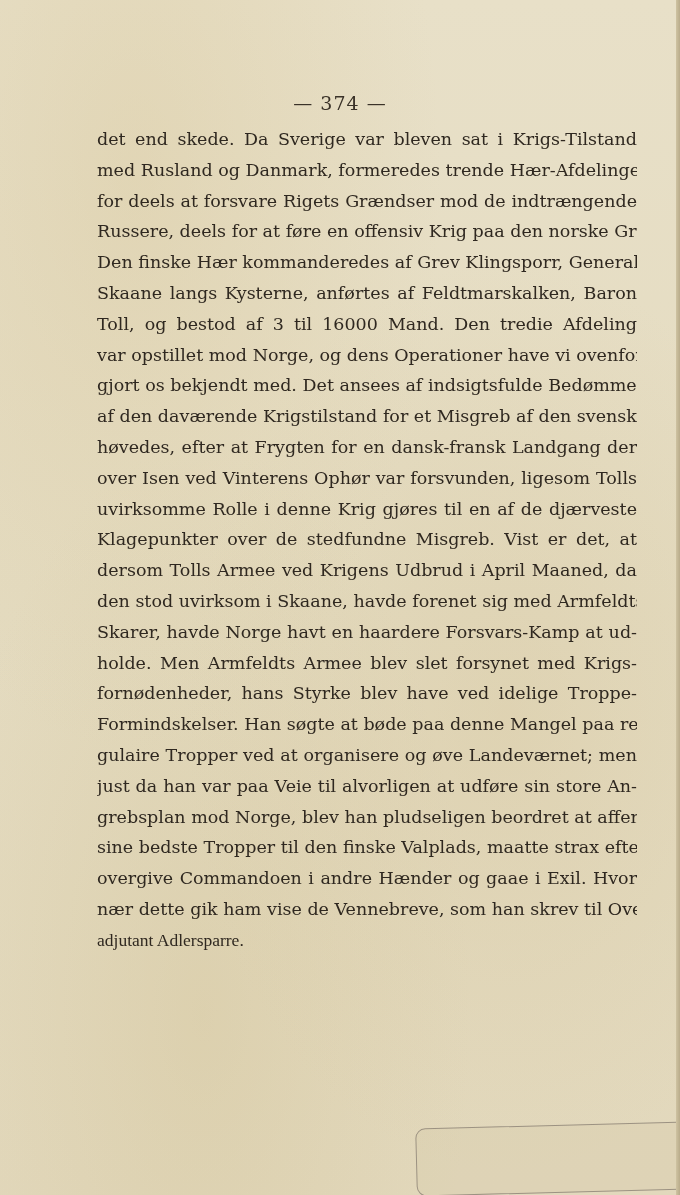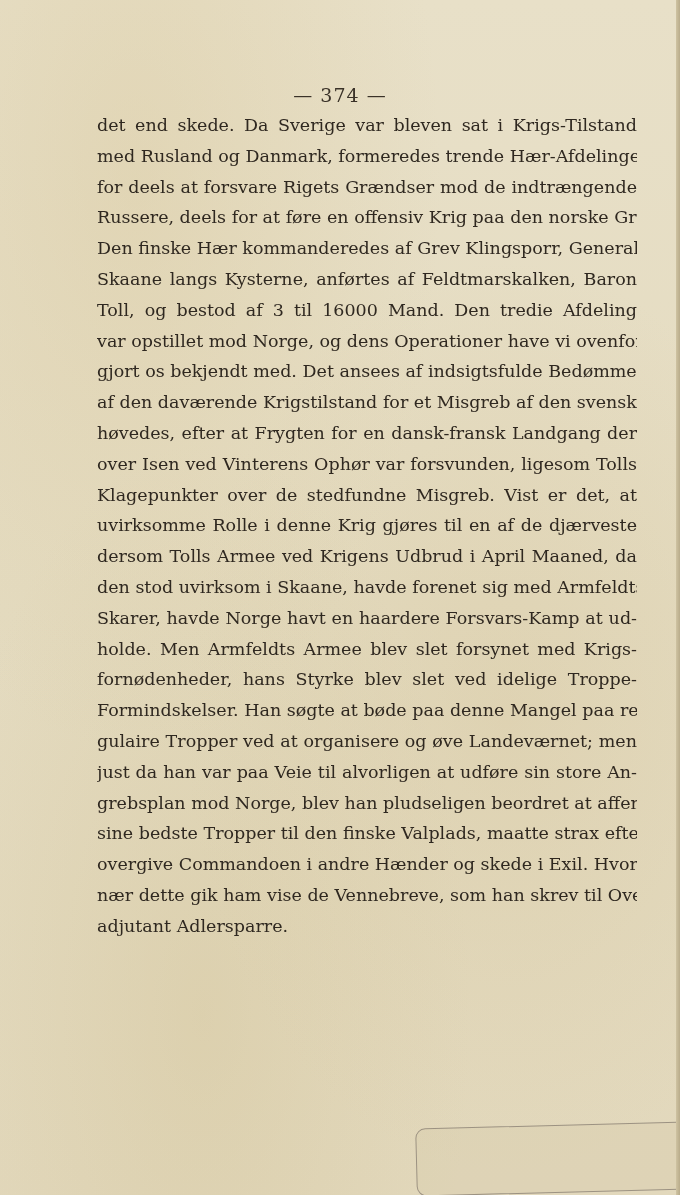--- a/index.html
+++ b/index.html
@@ -34,7 +34,7 @@
     }
     .page-number {
       position: absolute;
-      top: 84px;
+      top: 92px;
       left: 0;
       width: 680px;
       text-align: center;

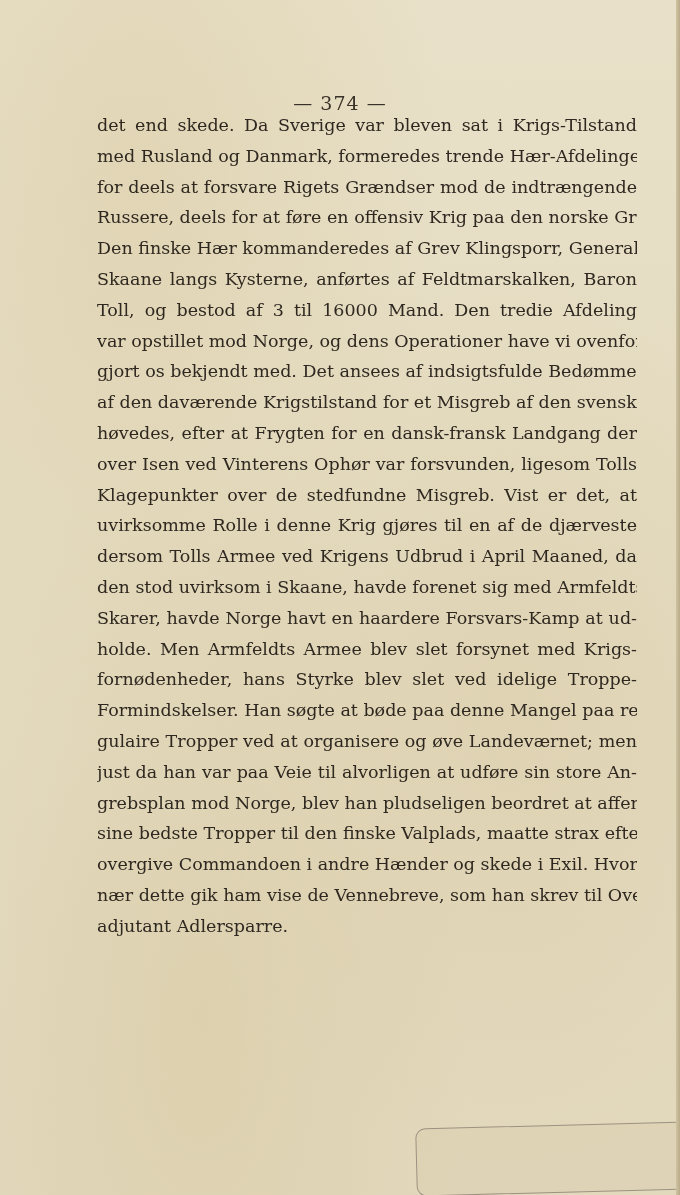--- a/index.html
+++ b/index.html
@@ -45,7 +45,7 @@
     .text-block {
       position: absolute;
       left: 97px;
-      top: 110px;
+      top: 124px;
       width: 540px;
     }
     .line {

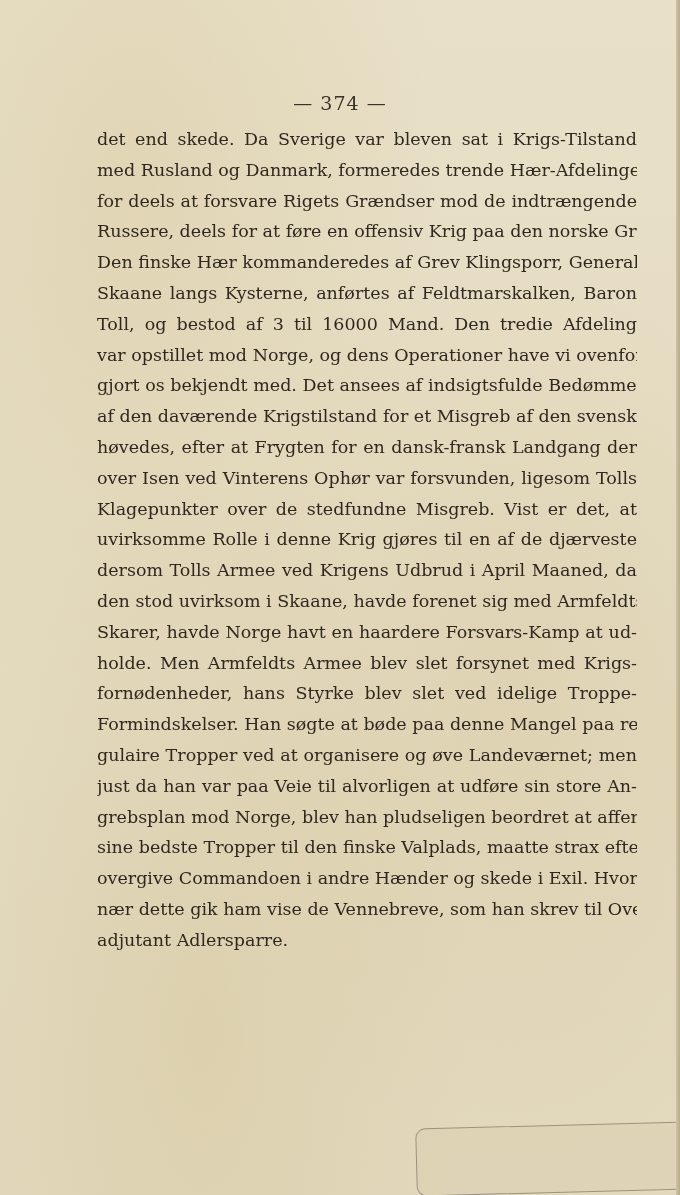--- a/index.html
+++ b/index.html
@@ -93,8 +93,8 @@
     <span class="line">af den daværende Krigstilstand for et Misgreb af den svenske</span>
     <span class="line">høvedes, efter at Frygten for en dansk-fransk Landgang der</span>
     <span class="line">over Isen ved Vinterens Ophør var forsvunden, ligesom Tolls</span>
+    <span class="line">uvirksomme Rolle i denne Krig gjøres til en af de djærveste</span>
     <span class="line">Klagepunkter over de stedfundne Misgreb.  Vist er det, at</span>
-    <span class="line">uvirksomme Rolle i denne Krig gjøres til en af de djærveste</span>
     <span class="line">dersom Tolls Armee ved Krigens Udbrud i April Maaned, da</span>
     <span class="line">den stod uvirksom i Skaane, havde forenet sig med Armfeldts</span>
     <span class="line">Skarer, havde Norge havt en haardere Forsvars-Kamp at ud-</span>

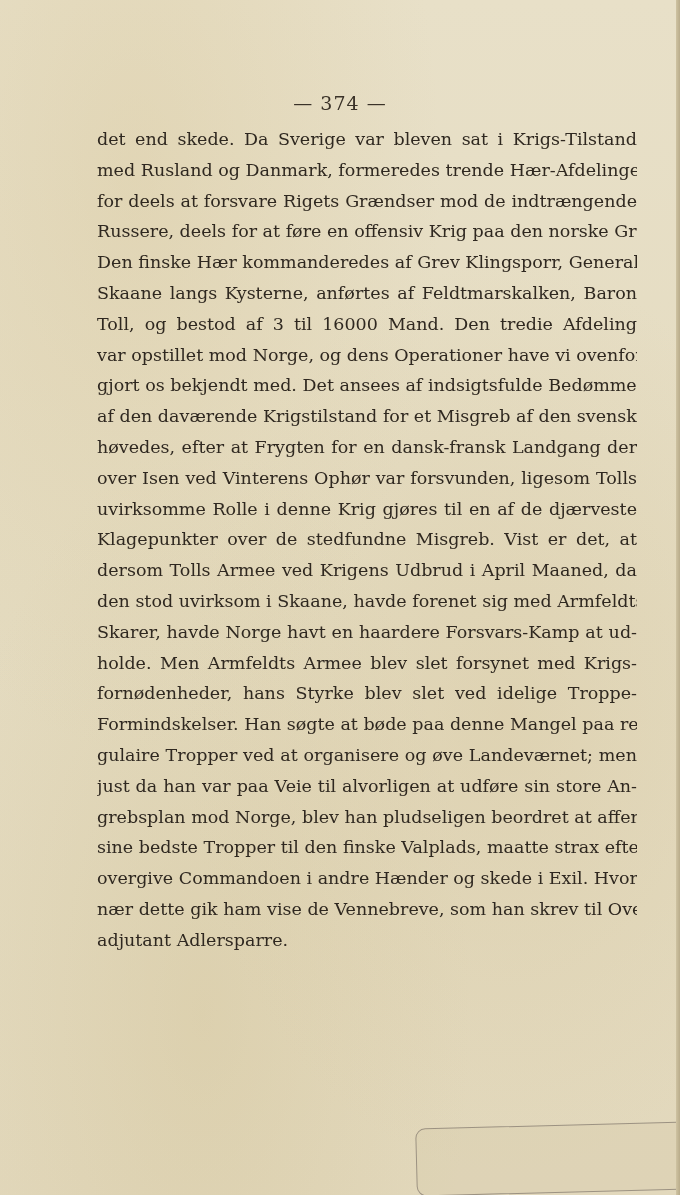--- a/index.html
+++ b/index.html
@@ -99,7 +99,7 @@
     <span class="line">den stod uvirksom i Skaane, havde forenet sig med Armfeldts</span>
     <span class="line">Skarer, havde Norge havt en haardere Forsvars-Kamp at ud-</span>
     <span class="line">holde.  Men Armfeldts Armee blev slet forsynet med Krigs-</span>
-    <span class="line">fornødenheder, hans Styrke blev slet ved idelige Troppe-</span>
+    <span class="line">fornødenheder, hans Styrke blev have ved idelige Troppe-</span>
     <span class="line">Formindskelser.  Han søgte at bøde paa denne Mangel paa re-</span>
     <span class="line">gulaire Tropper ved at organisere og øve Landeværnet; men</span>
     <span class="line">just da han var paa Veie til alvorligen at udføre sin store An-</span>

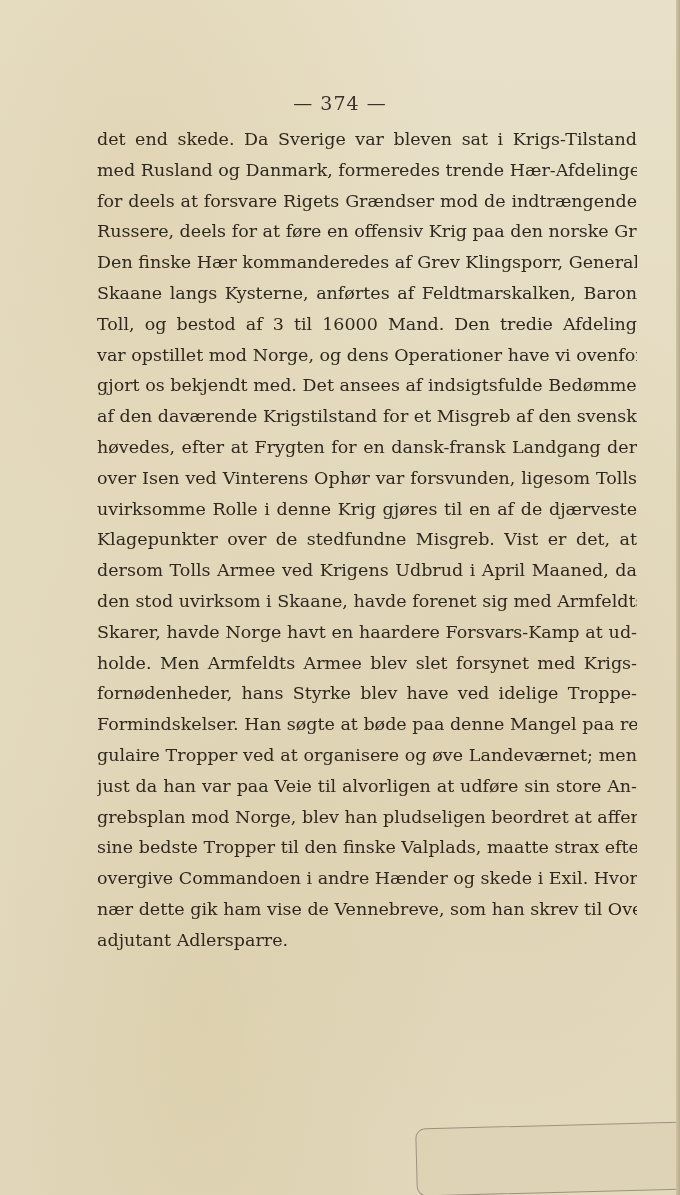--- a/index.html
+++ b/index.html
@@ -105,7 +105,7 @@
     <span class="line">just da han var paa Veie til alvorligen at udføre sin store An-</span>
     <span class="line">grebsplan mod Norge, blev han pludseligen beordret at affende</span>
     <span class="line">sine bedste Tropper til den finske Valplads, maatte strax efter</span>
-    <span class="line">overgive Commandoen i andre Hænder og skede i Exil.  Hvor</span>
+    <span class="line">overgive Commandoen i andre Hænder og gaae i Exil.  Hvor</span>
     <span class="line">nær dette gik ham vise de Vennebreve, som han skrev til Over-</span>
     <span class="line last">adjutant Adlersparre.</span>
   </div>

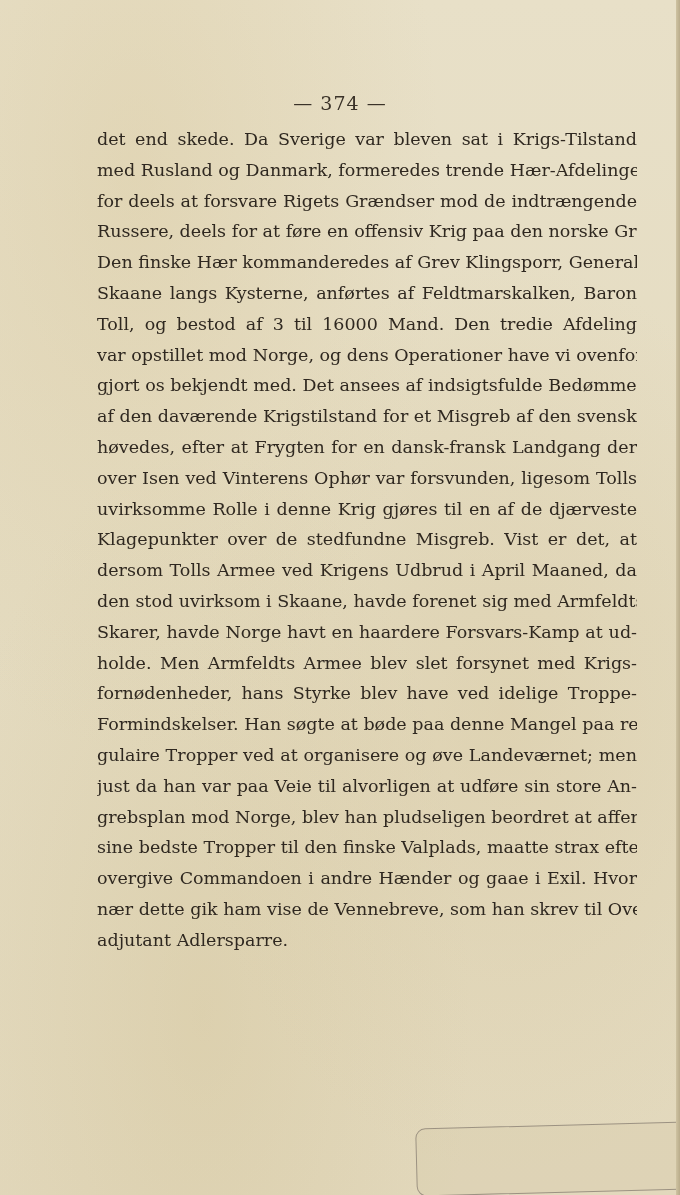--- a/index.html
+++ b/index.html
@@ -61,6 +61,7 @@
     }
     .line.last {
       text-align-last: left;
+      font-family: Liberation Serif, serif;
     }
     .stamp {
       position: absolute;

